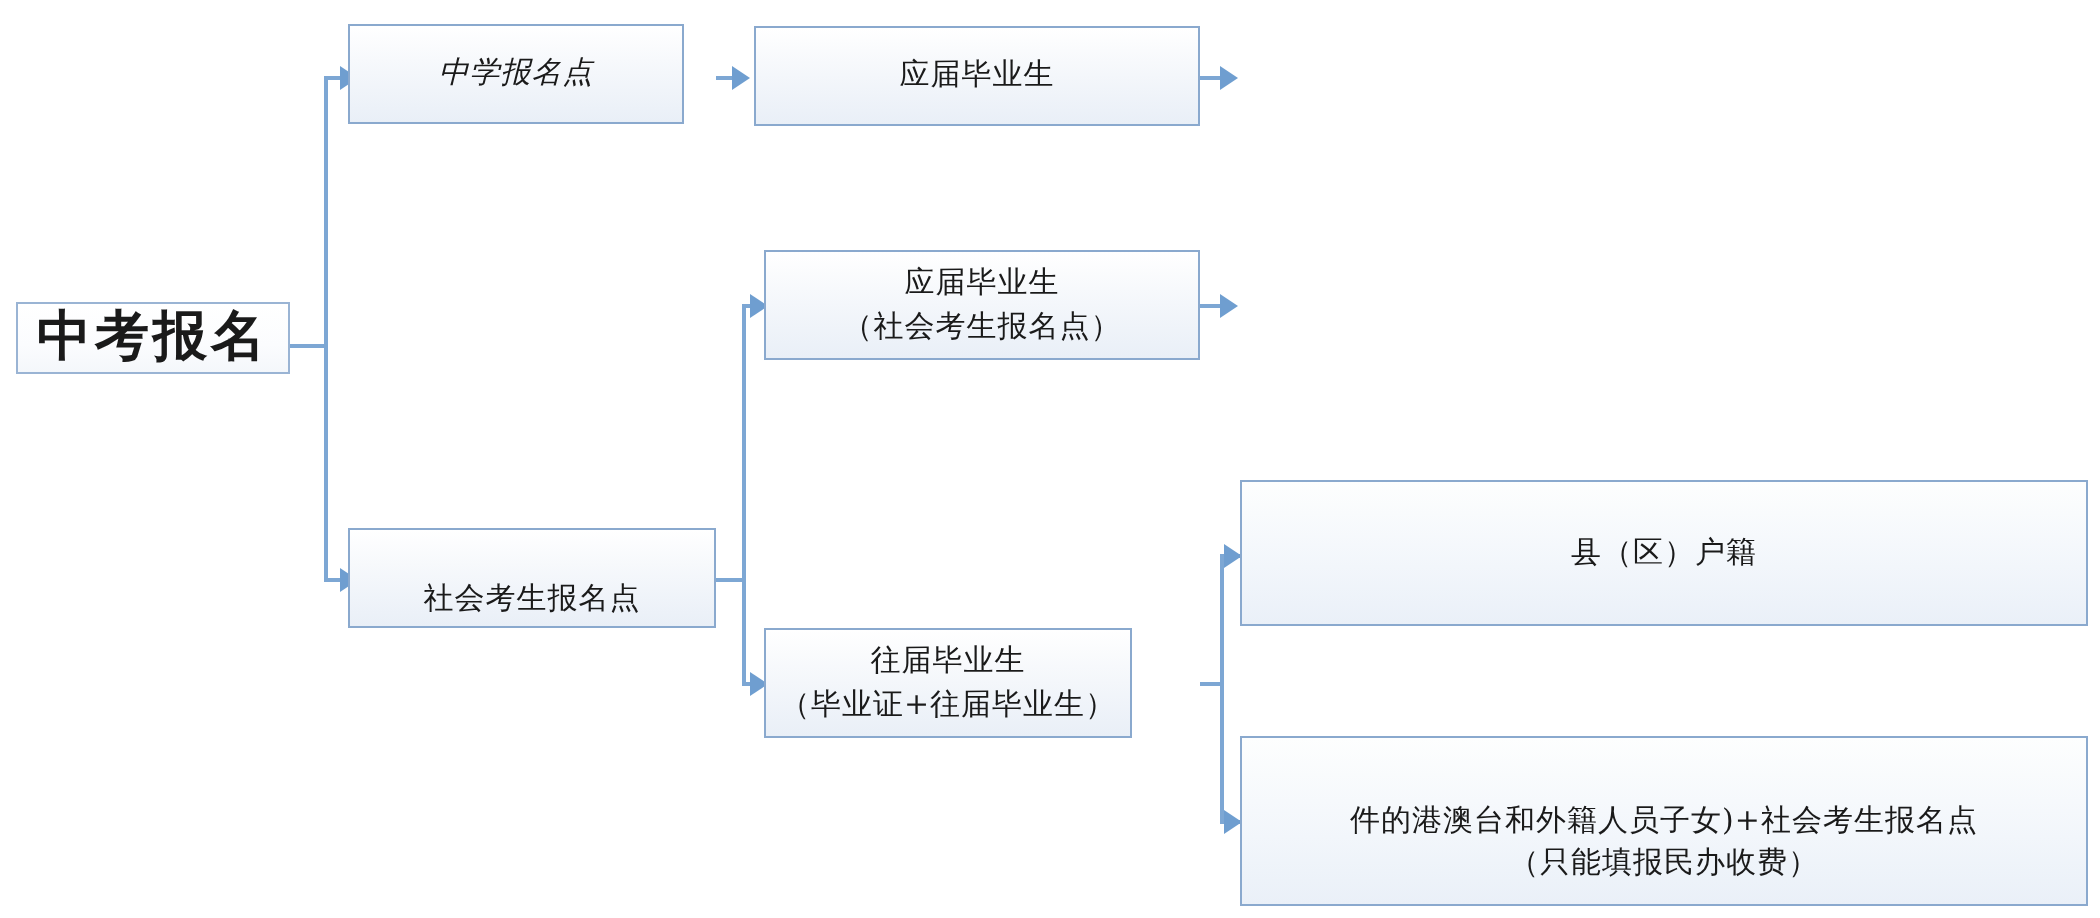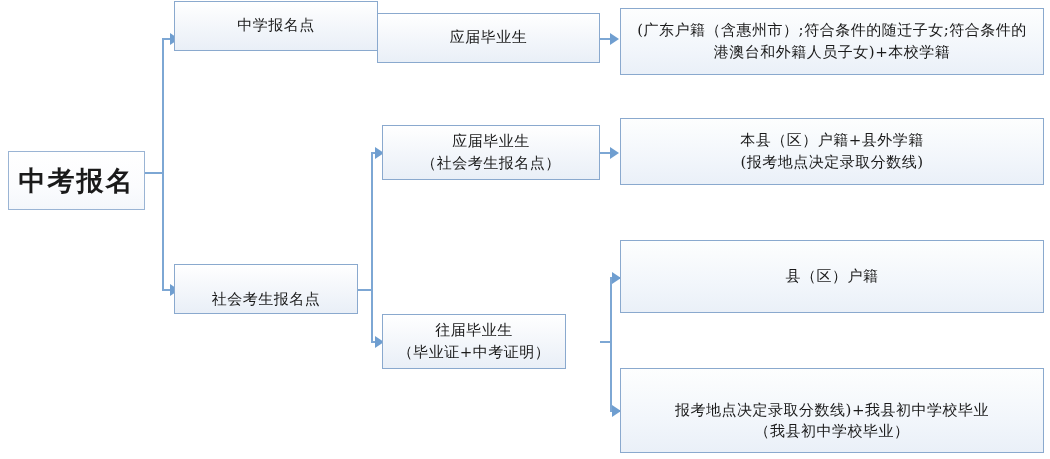--- a/index.html
+++ b/index.html
@@ -104,7 +104,7 @@
     <span class="txt">中考报名</span>
   </div>
 
-  <div class="node" style="left:174px;top:1px;width:204px;height:50px;">
+  <div class="node" style="left:174px;top:12px;width:168px;height:50px;font-style:italic;">
     <span class="txt">中学报名点</span>
   </div>
 

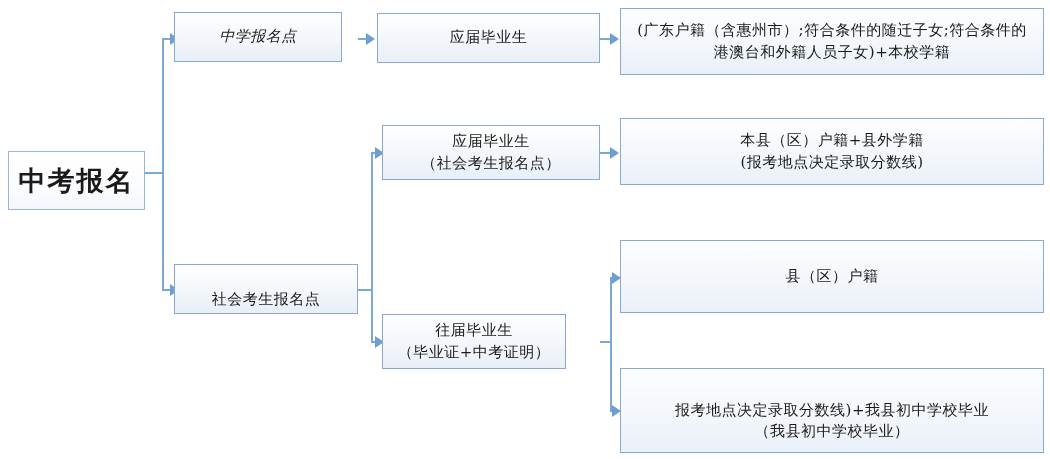--- a/index.html
+++ b/index.html
@@ -130,9 +130,6 @@
     </span>
   </div>
 
-  <div class="node plain" style="left:620px;top:8px;width:424px;height:67px;">
-    <span class="txt" style="padding:0 6px;">(广东户籍（含惠州市）;符合条件的随迁子女;符合条件的港澳台和外籍人员子女)+本校学籍</span>
-  </div>
 
   <div class="node plain" style="left:620px;top:118px;width:424px;height:67px;">
     <span class="txt">

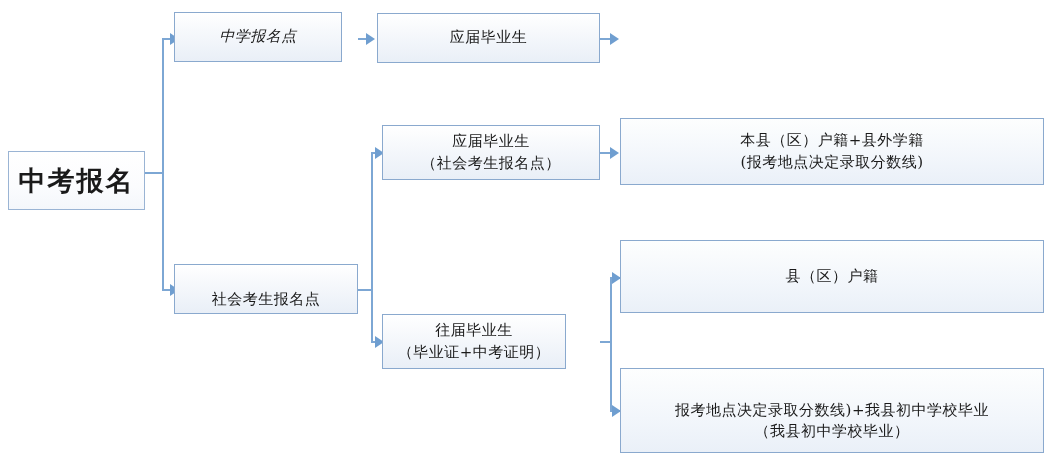--- a/index.html
+++ b/index.html
@@ -131,12 +131,6 @@
   </div>
 
 
-  <div class="node plain" style="left:620px;top:118px;width:424px;height:67px;">
-    <span class="txt">
-      <span>本县（区）户籍+县外学籍</span><br>
-      <span>(报考地点决定录取分数线)</span>
-    </span>
-  </div>
 
   <div class="node plain" style="left:620px;top:240px;width:424px;height:73px;">
     <span class="txt">县（区）户籍</span>

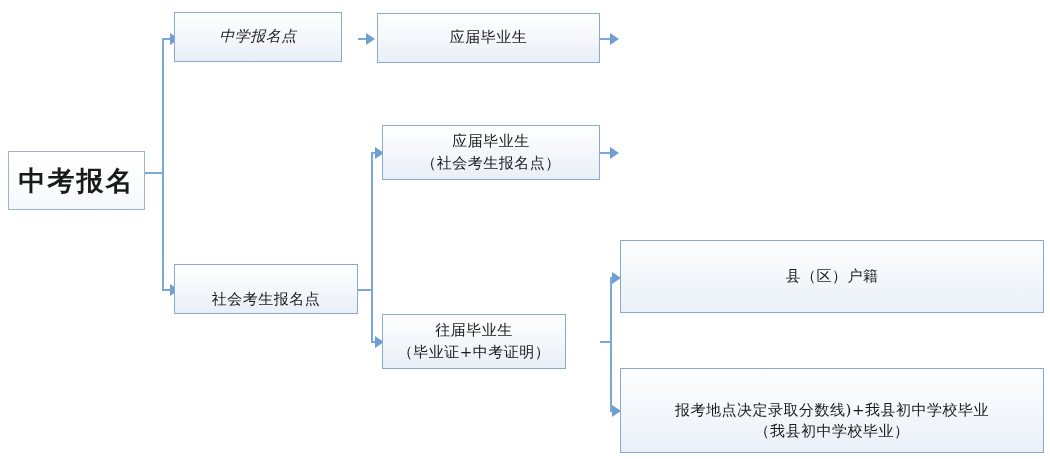--- a/index.html
+++ b/index.html
@@ -100,7 +100,7 @@
   <div class="ln h" style="left:610px;top:410px;width:10px;"></div>
   <div class="arrow" style="left:612px;top:405px;"></div>
 
-  <div class="node" id="node-root" style="left:8px;top:151px;width:137px;height:59px;">
+  <div class="node" id="node-root" style="left:8px;top:151px;width:137px;height:36px;">
     <span class="txt">中考报名</span>
   </div>
 

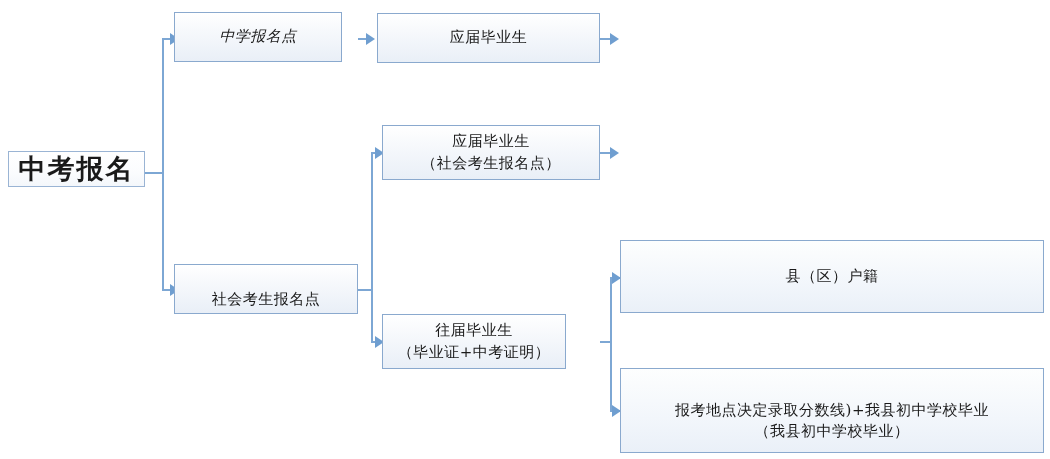--- a/index.html
+++ b/index.html
@@ -126,7 +126,7 @@
   <div class="node" style="left:382px;top:314px;width:184px;height:55px;">
     <span class="txt">
       <span>往届毕业生</span><br>
-      <span>（毕业证+中考证明）</span>
+      <span>（毕业证+往届毕业生）</span>
     </span>
   </div>
 

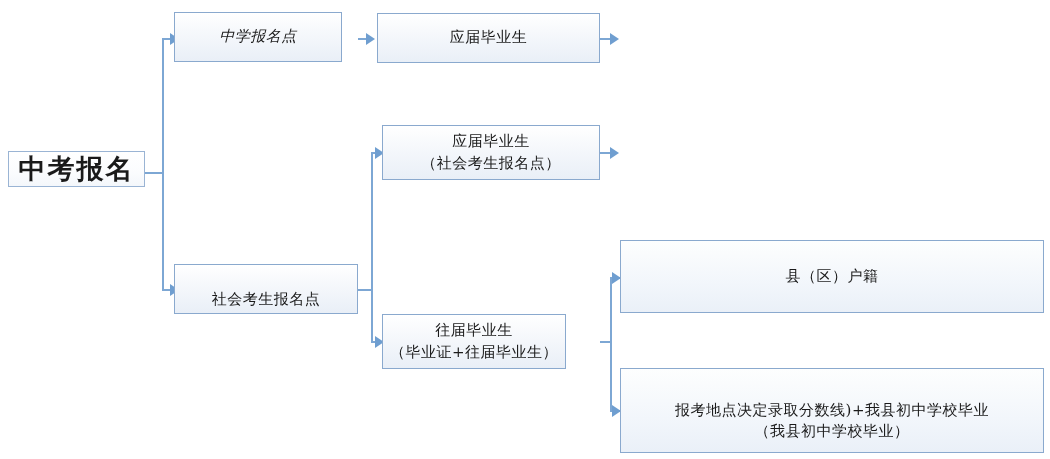--- a/index.html
+++ b/index.html
@@ -139,7 +139,7 @@
   <div class="node plain" style="left:620px;top:368px;width:424px;height:85px;">
     <span class="txt">
       <br>
-      <span>报考地点决定录取分数线)+我县初中学校毕业</span><br>
+      <span>件的港澳台和外籍人员子女)+社会考生报名点</span><br>
       <span>（我县初中学校毕业）</span>
     </span>
   </div>

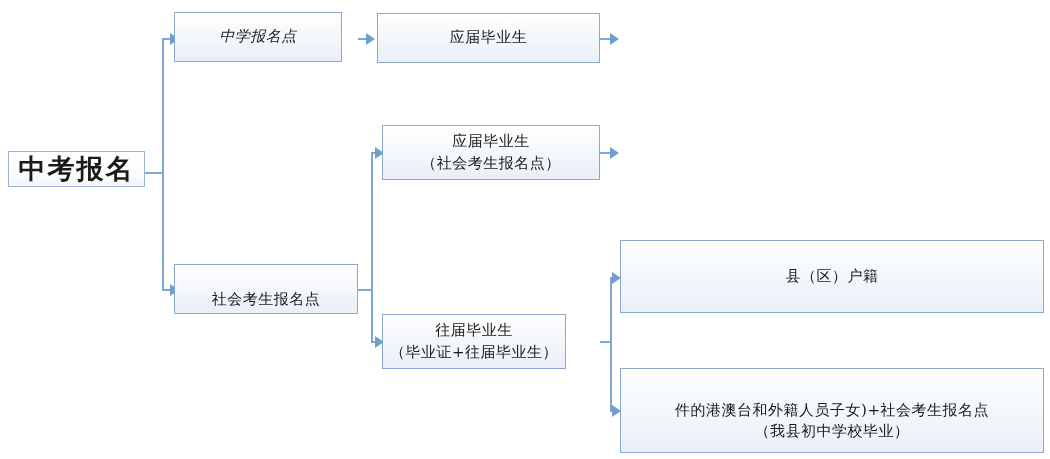--- a/index.html
+++ b/index.html
@@ -140,7 +140,7 @@
     <span class="txt">
       <br>
       <span>件的港澳台和外籍人员子女)+社会考生报名点</span><br>
-      <span>（我县初中学校毕业）</span>
+      <span>（只能填报民办收费）</span>
     </span>
   </div>
 

